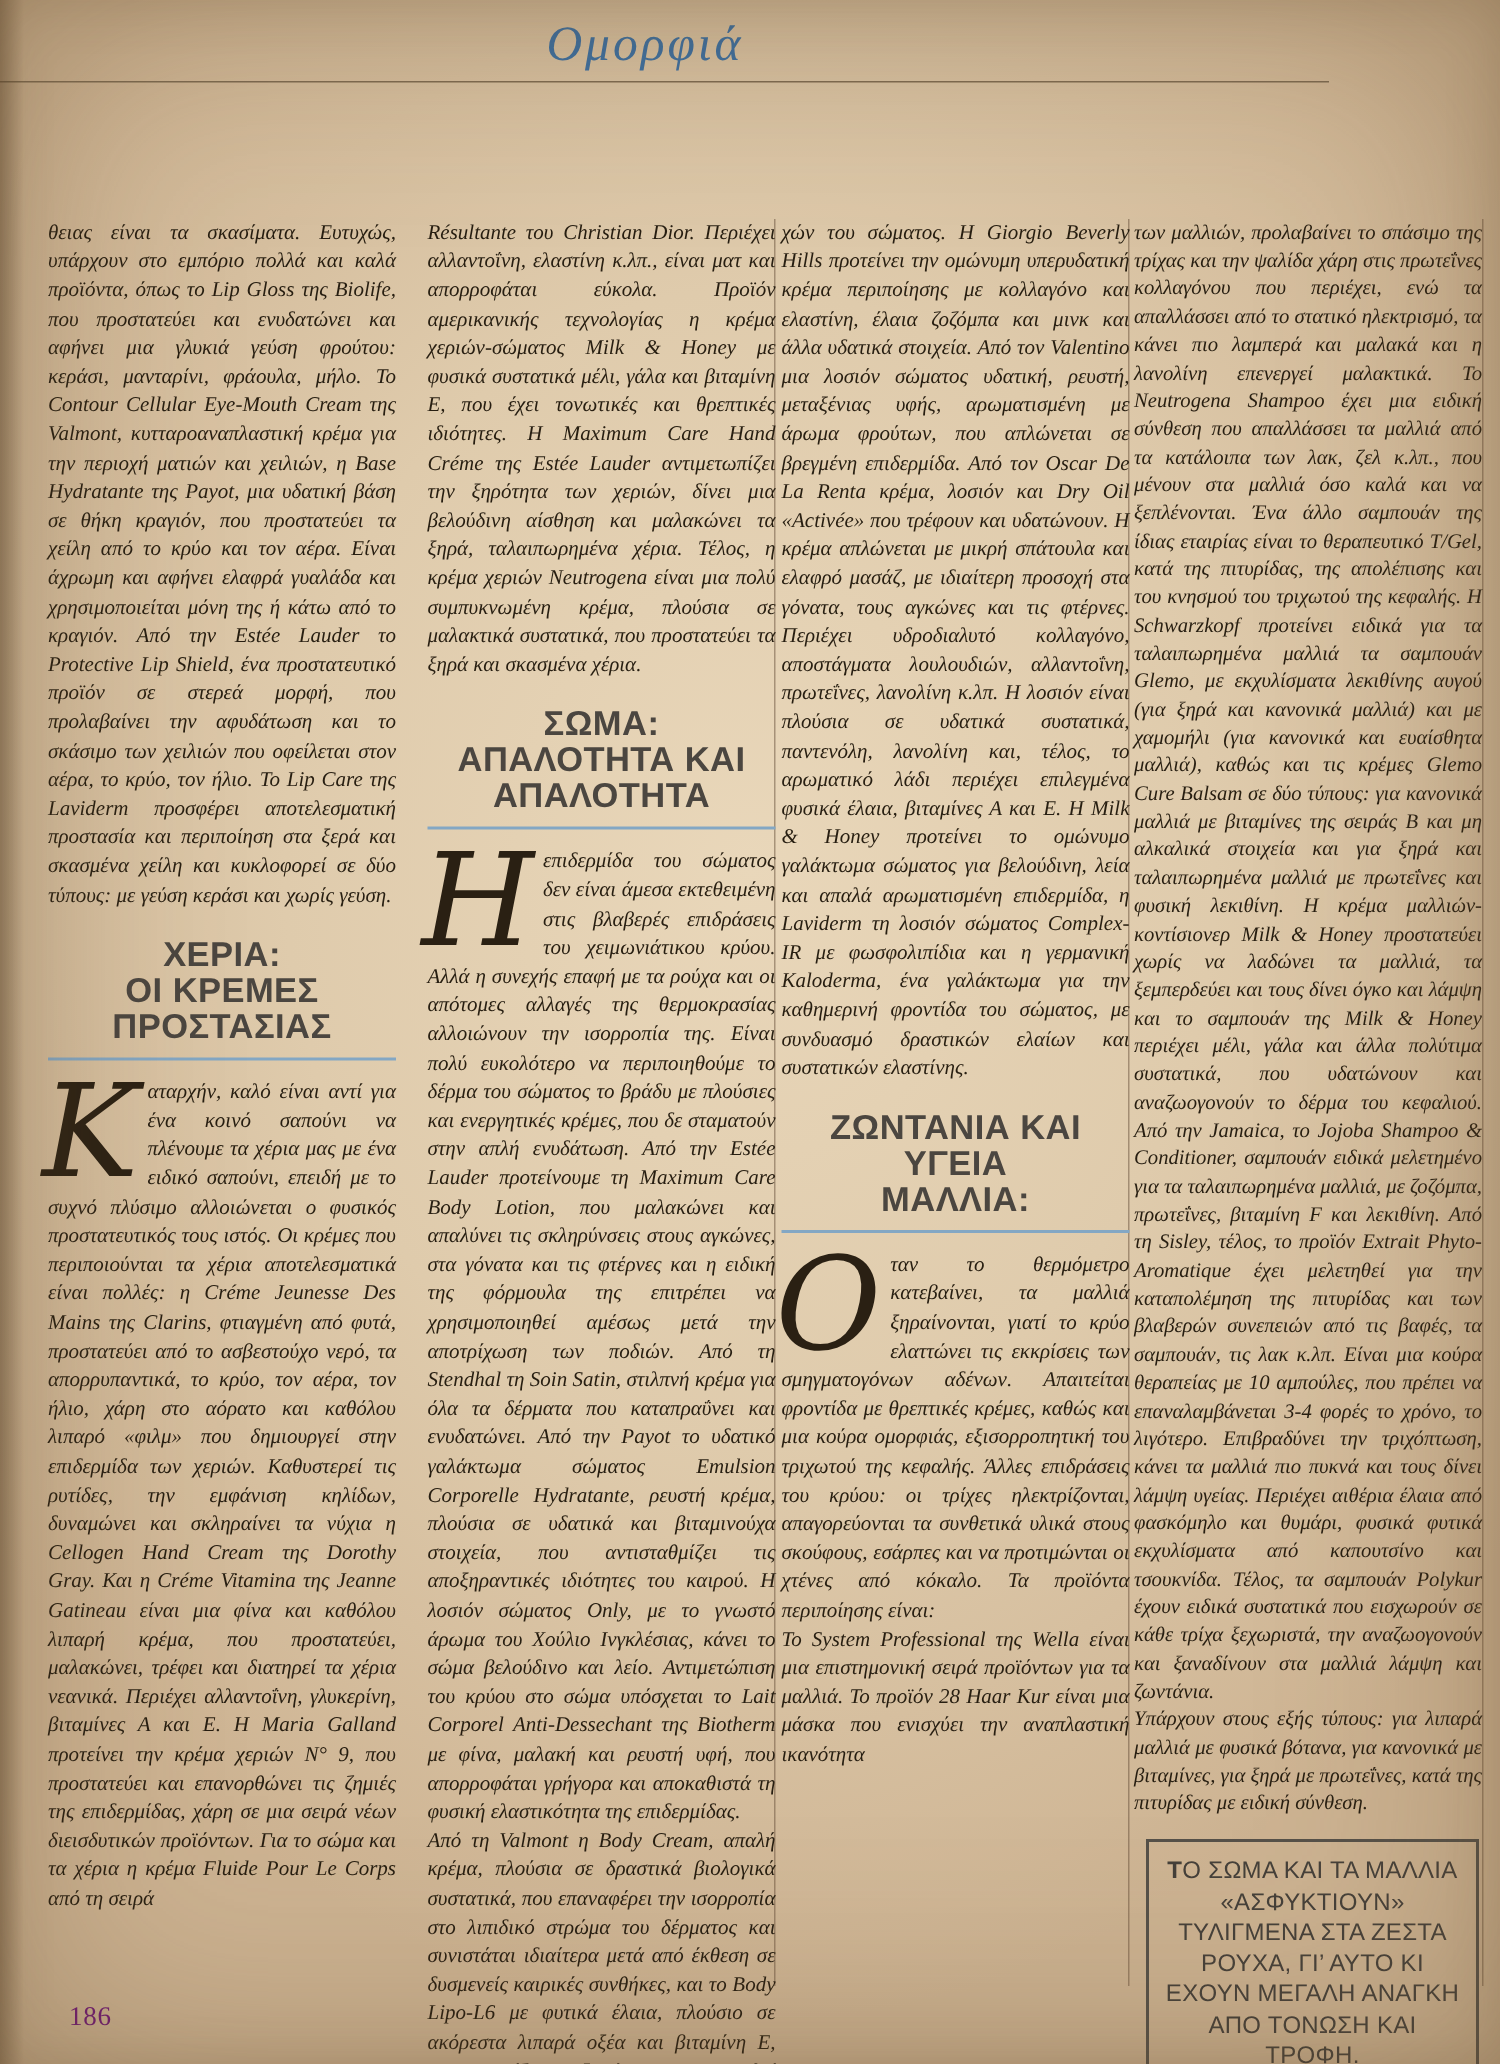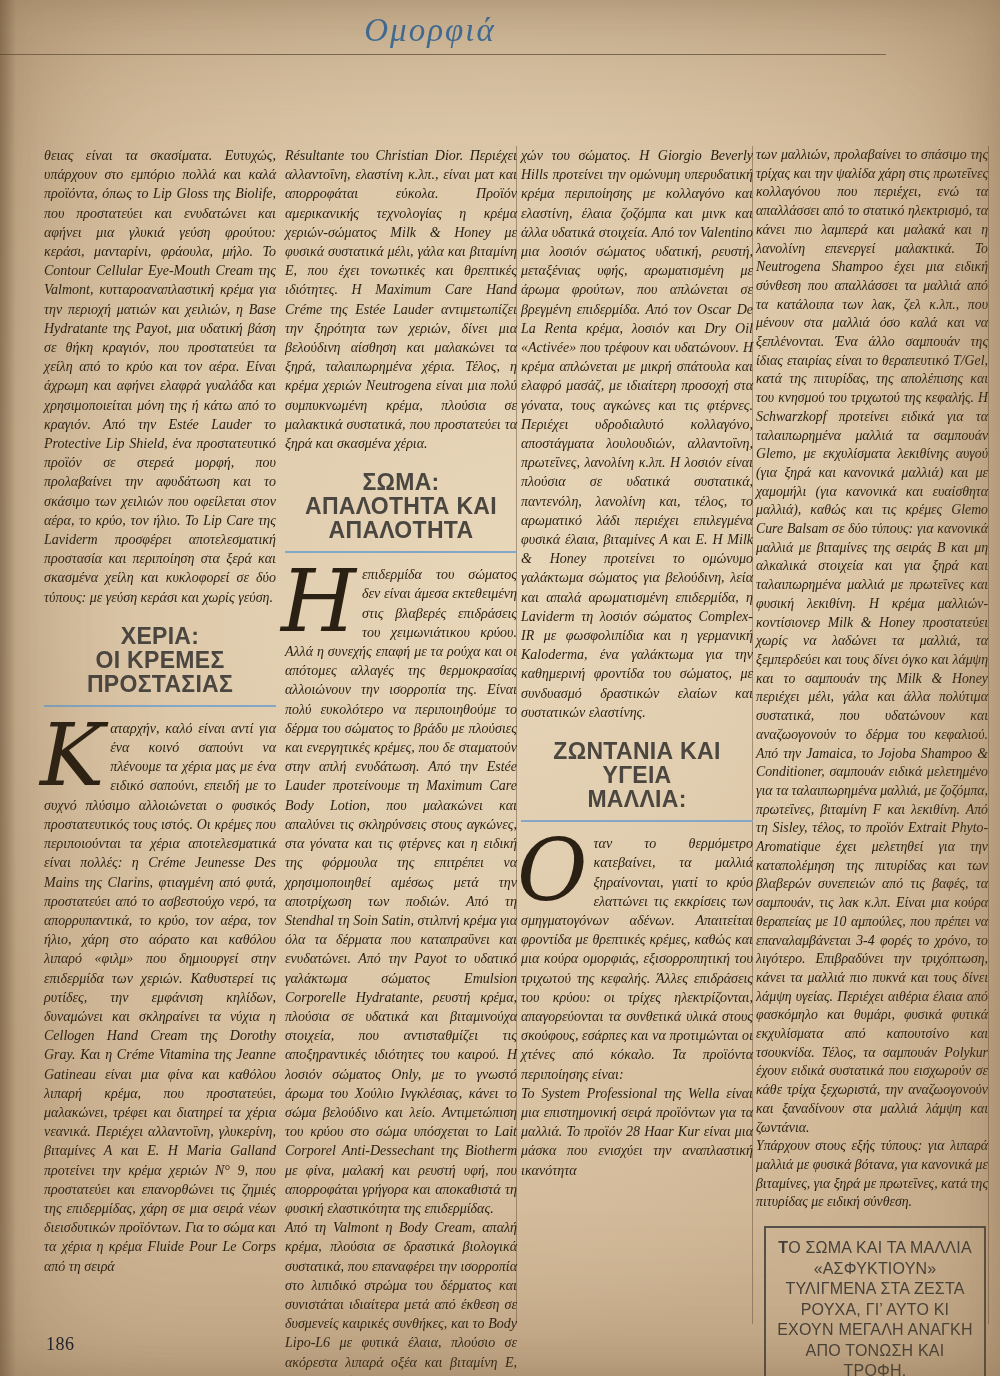--- a/index.html
+++ b/index.html
@@ -29,7 +29,7 @@
     text-align:justify;
   }
   .col p{margin:0;}
-  .col--1{left:44px;}
+  .col--1{left:32px;}
   .col--2{left:285px;}
   .col--3{left:521px;}
   .col--4{left:756px;font-size:13.8px;line-height:18.7px;}

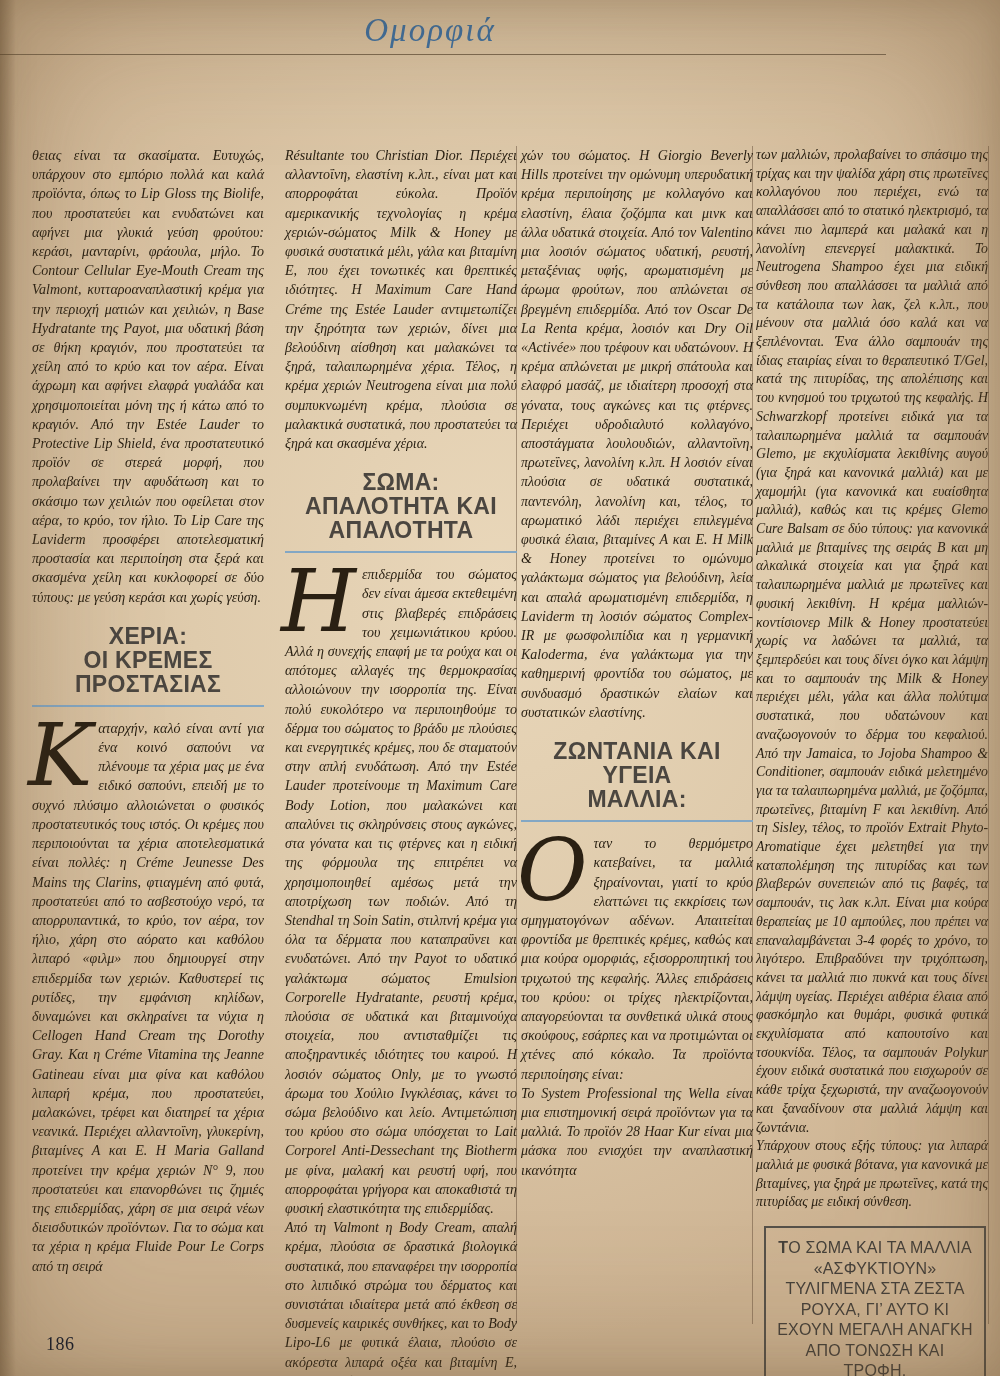--- a/index.html
+++ b/index.html
@@ -62,7 +62,7 @@
   .callout::first-letter{font-weight:bold;}
   .page-number{
     position:absolute;left:46px;top:1334px;
-    font-size:18px;color:#0f172a;letter-spacing:.5px;
+    font-size:18px;color:#701a75;letter-spacing:.5px;
   }
 </style>
 </head>

